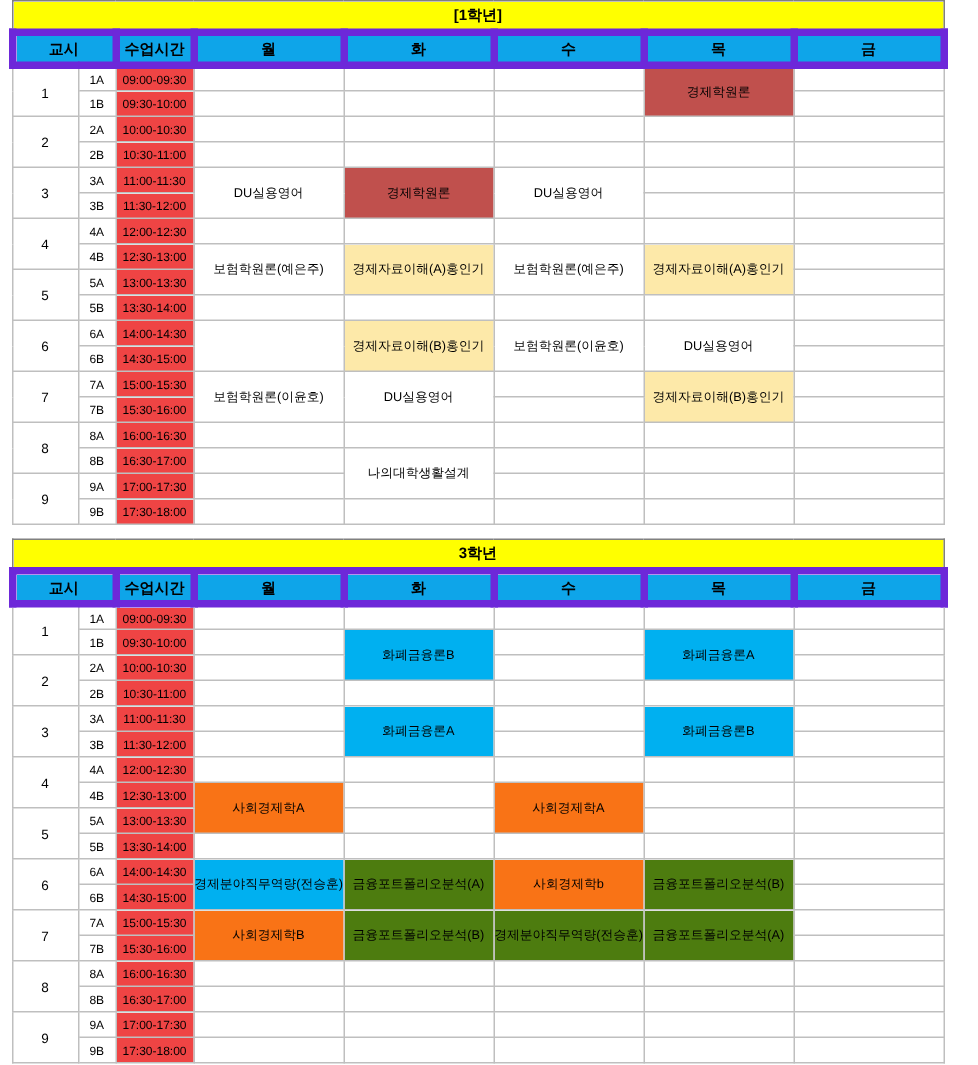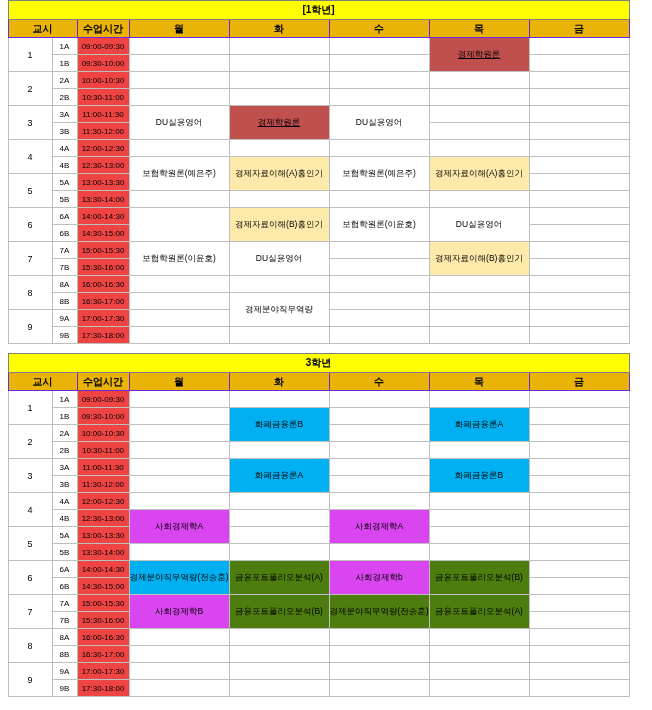--- a/index.html
+++ b/index.html
@@ -26,8 +26,8 @@
     height:18px;
   }
   .hdr td{
-    background:#eab308;
-    border:1px solid #6d28d9;
+    background:#0ea5e9;
+    border:5px solid #6d28d9;
     font-weight:bold;
     font-size:10px;
     height:17px;

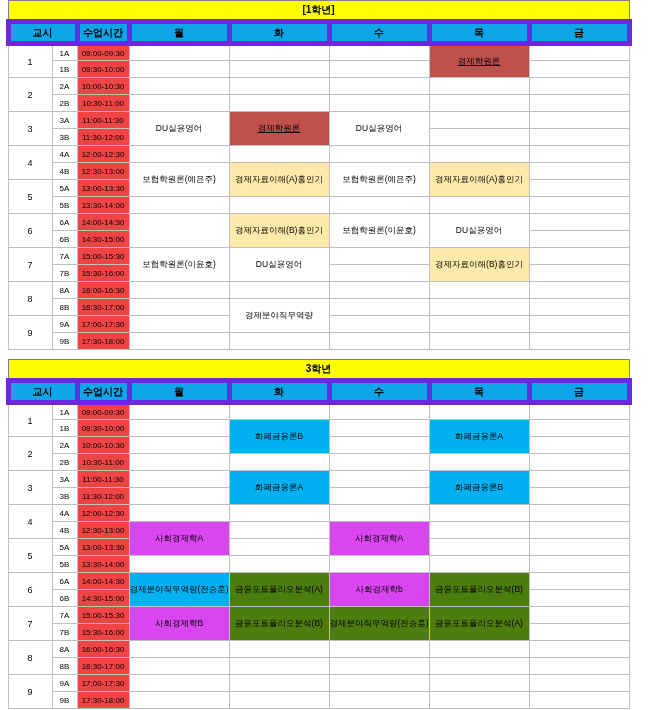--- a/index.html
+++ b/index.html
@@ -42,7 +42,7 @@
 
   .cls{font-size:8.5px;line-height:1.15;}
   .white{background:#ffffff;}
-  .brown{background:#c0504d;color:#000;text-decoration:underline;}
+  .brown{background:#c0504d;color:#000;}
   .cream{background:#fde9a9;}
   .blue{background:#00b0f0;margin-left:47px;}
   .green{background:#d946ef;color:#000;}

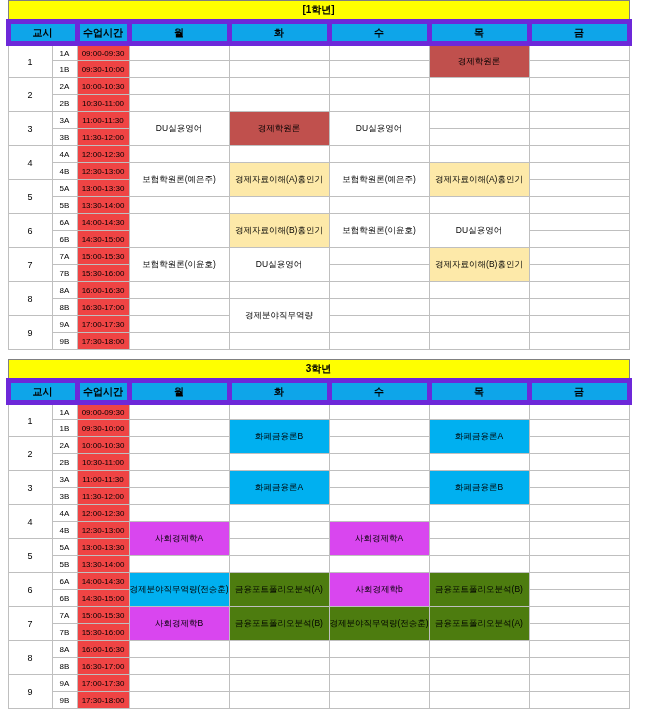--- a/index.html
+++ b/index.html
@@ -229,7 +229,7 @@
             <td class="sub">8B</td>
             <td class="time">16:30-17:00</td>
             <td class="cls white"></td>
-            <td class="cls white" rowspan="2">경제분야직무역량</td>
+            <td class="cls white" rowspan="2">나의대학생활설계</td>
             <td class="cls white"></td>
             <td class="cls white"></td>
             <td class="cls white"></td>

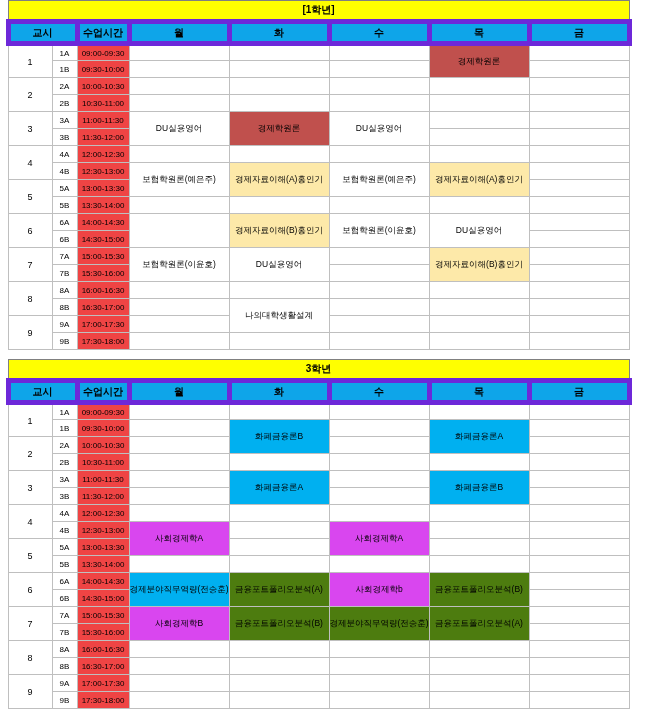--- a/index.html
+++ b/index.html
@@ -45,7 +45,7 @@
   .brown{background:#c0504d;color:#000;}
   .cream{background:#fde9a9;}
   .blue{background:#00b0f0;margin-left:47px;}
-  .green{background:#d946ef;color:#000;}
+  .green{background:#f97316;color:#000;}
   .peach{background:#4d7c0f;margin-top:23px;}
   .gutter{border:none;background:#ffffff;}
 </style>

